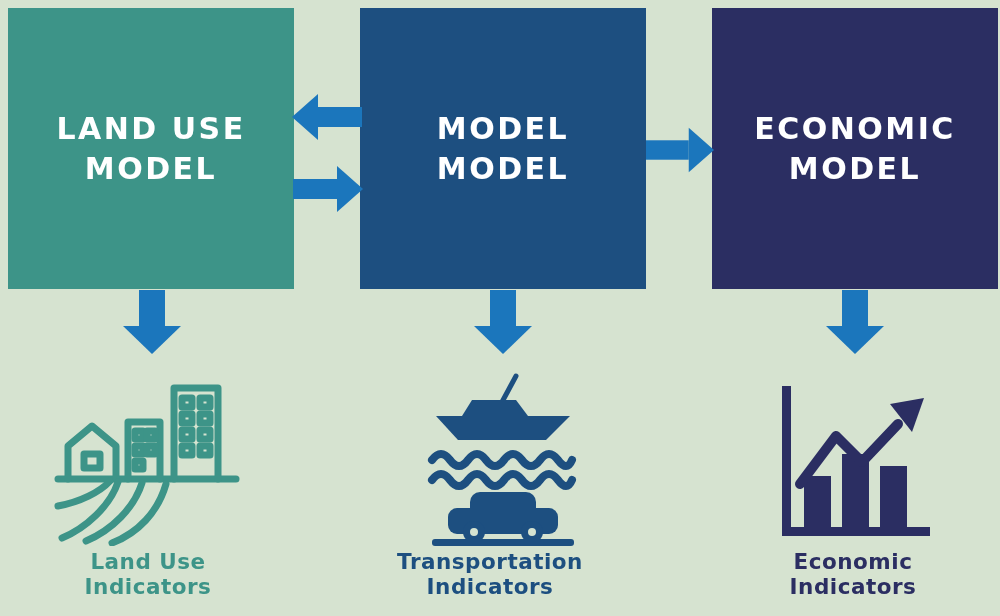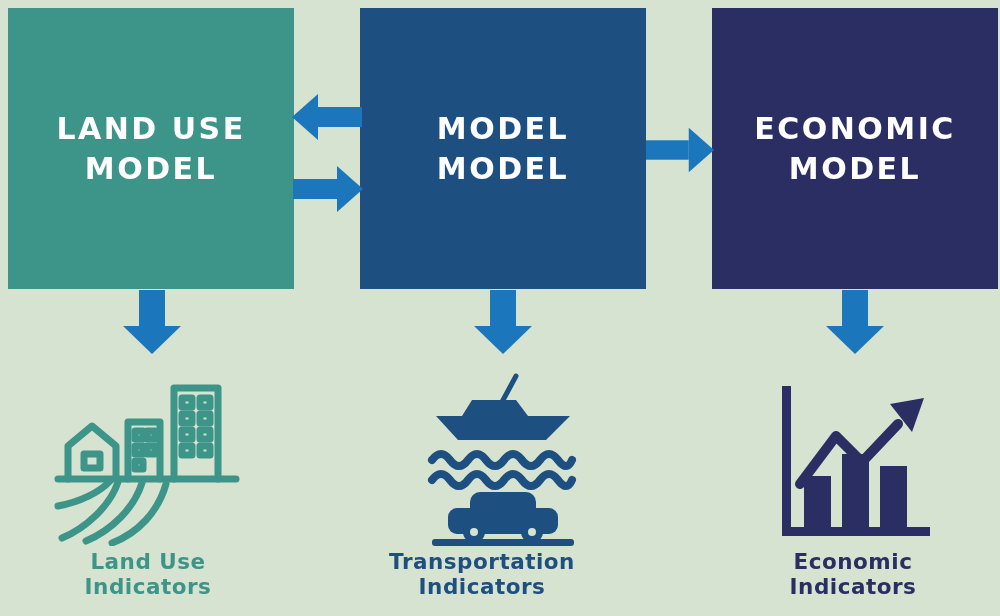--- a/index.html
+++ b/index.html
@@ -41,7 +41,7 @@
   }
   .indicator-label span{display:block;}
   #label-land{left:-12px;color:var(--teal);}
-  #label-transport{left:322px;color:var(--blue);}
+  #label-transport{left:330px;color:var(--blue);}
   #label-econ{left:693px;color:var(--navy);}
 </style>
 </head>

